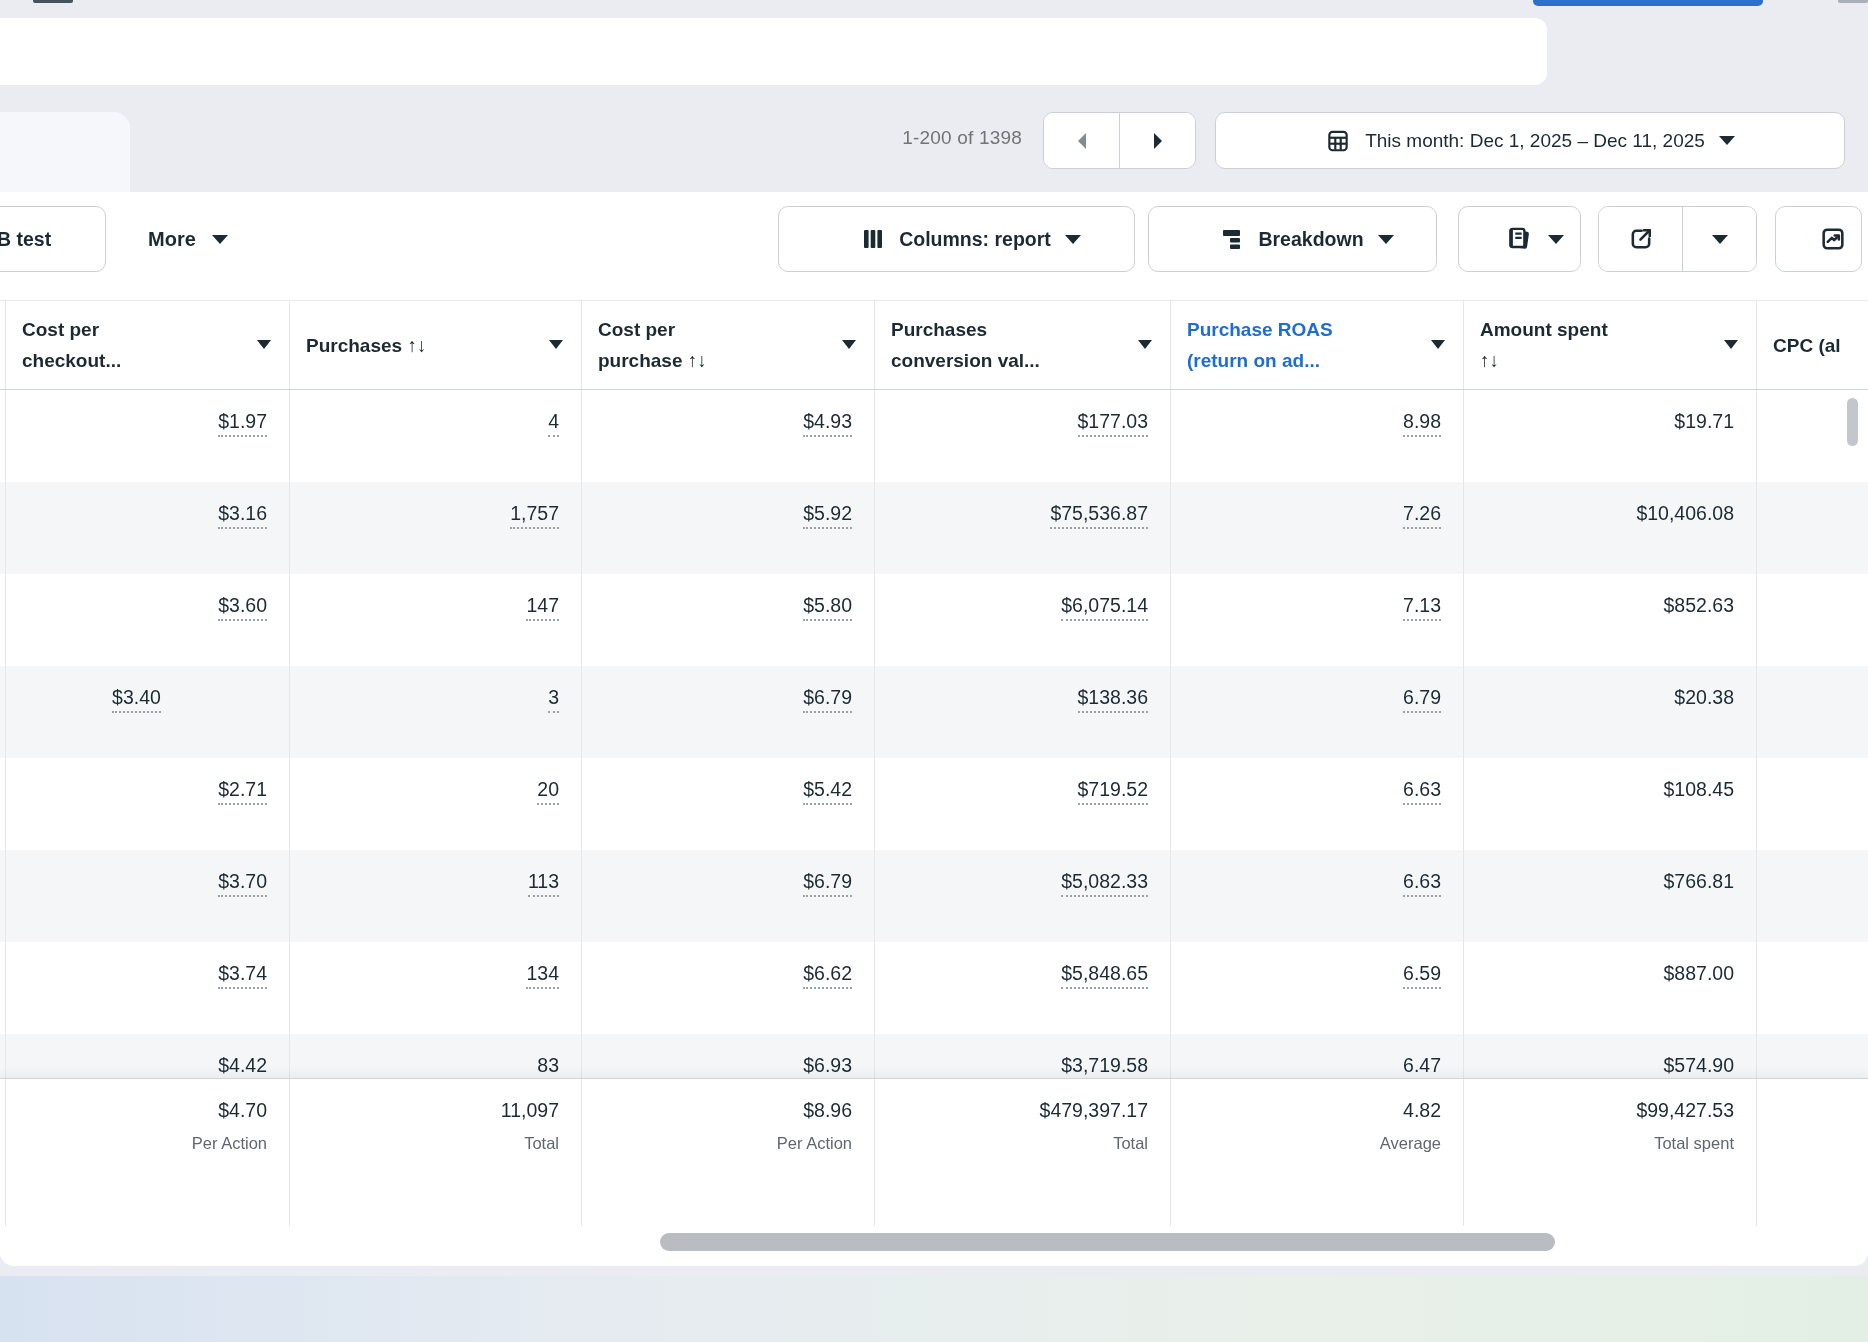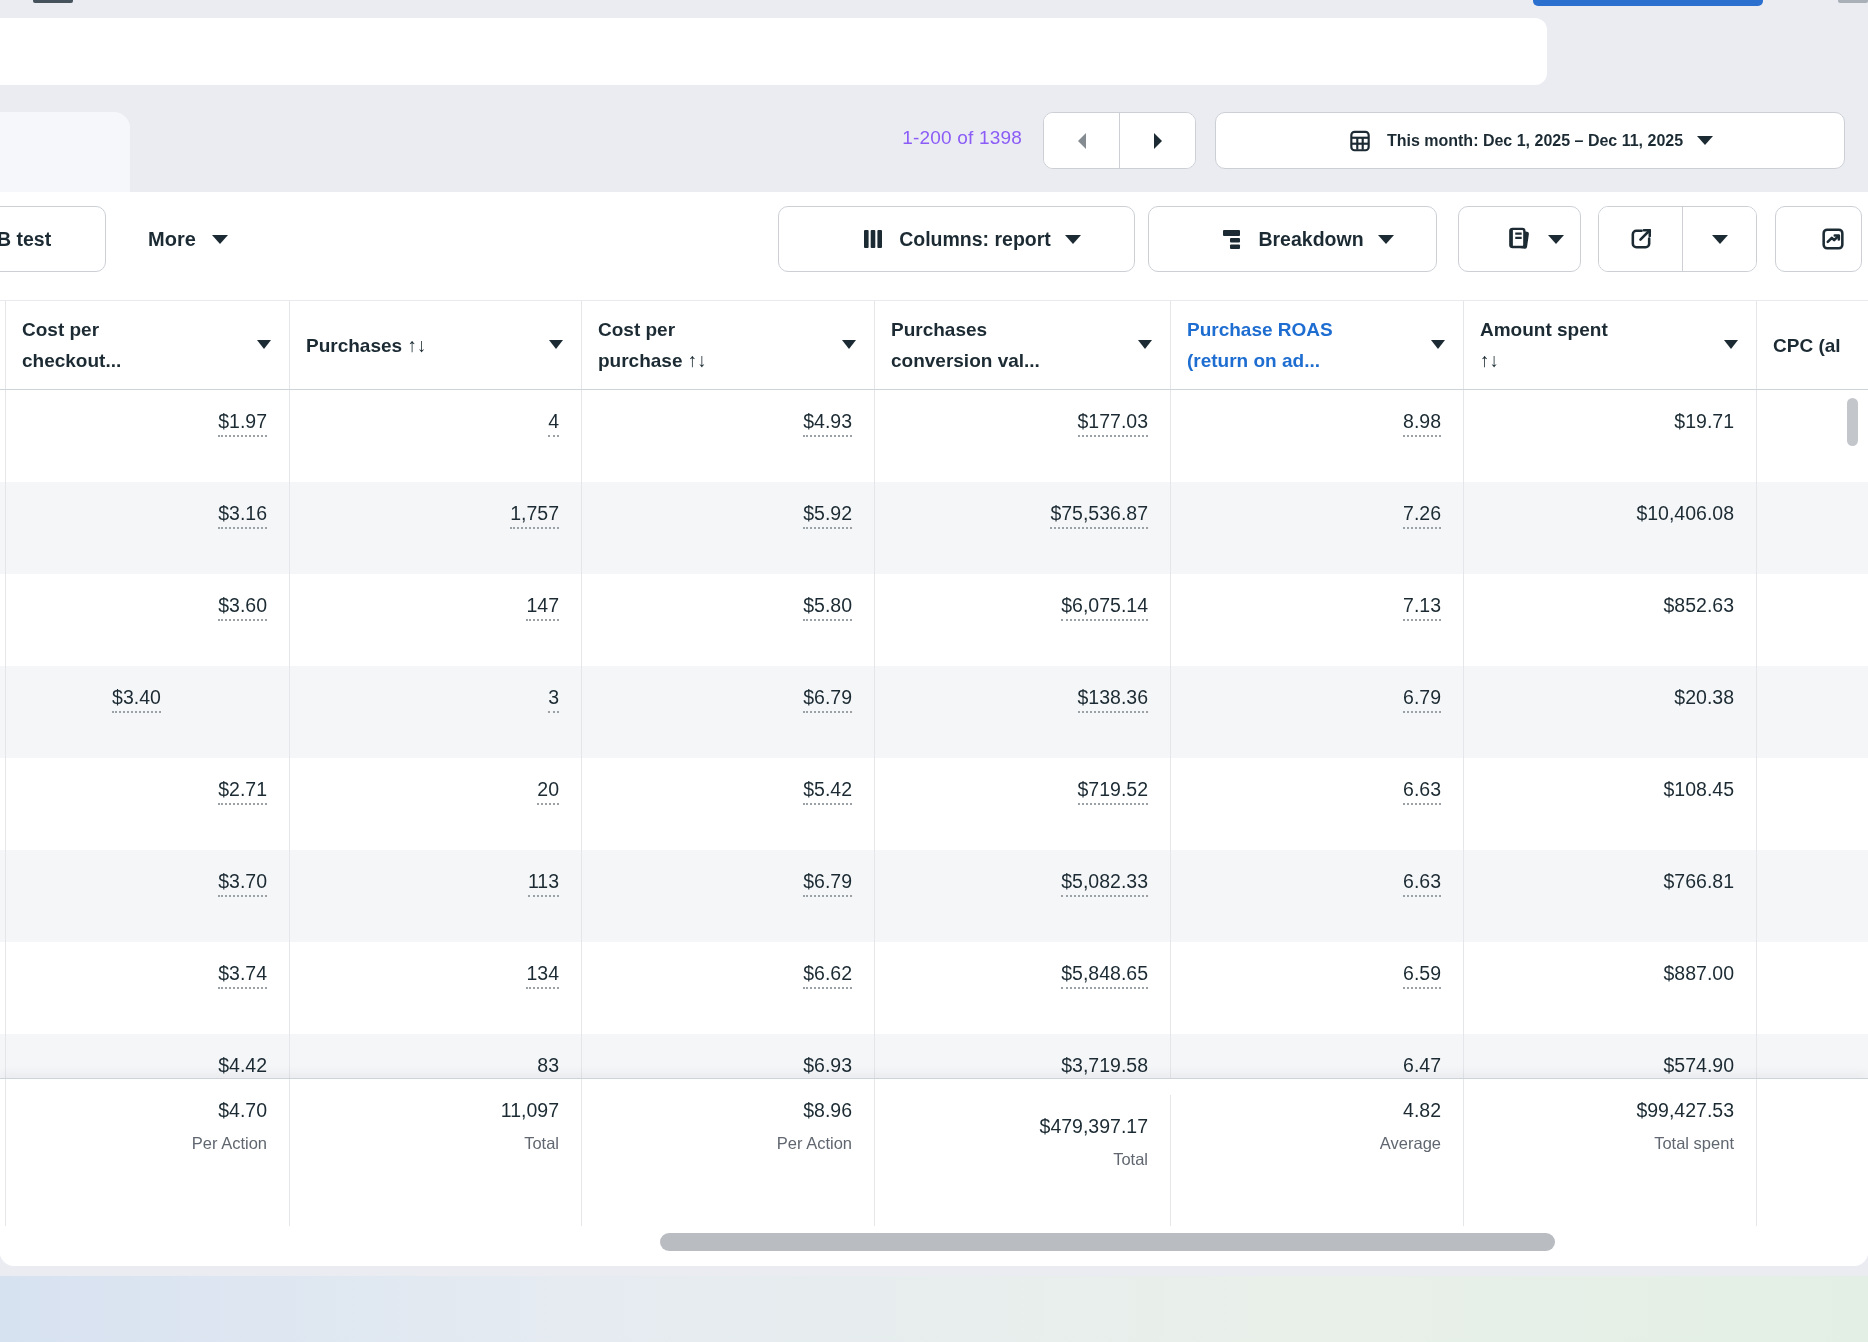--- a/index.html
+++ b/index.html
@@ -21,7 +21,7 @@
   .top-card { position:absolute; left:-24px; top:18px; width:1571px; height:67px; background:#fff; border-radius:12px; }
 
   
-  .pagination-text { position:absolute; left:700px; top:127px; width:322px; text-align:right; font-size:19px; font-weight:500; color:#8b5cf6; letter-spacing:.2px; }
+  .pagination-text { position:absolute; left:700px; top:127px; width:322px; text-align:right; font-size:19px; font-weight:500; color:#737373; letter-spacing:.2px; }
   .pager { position:absolute; left:1043px; top:112px; width:153px; height:57px; background:#fff; border:1px solid #ccd0d5; border-radius:10px; display:flex; overflow:hidden; }
   .pager button { flex:1; background:#fff; border:none; display:flex; align-items:center; justify-content:center; cursor:pointer; }
   .pager button + button { border-left:1px solid #ccd0d5; }

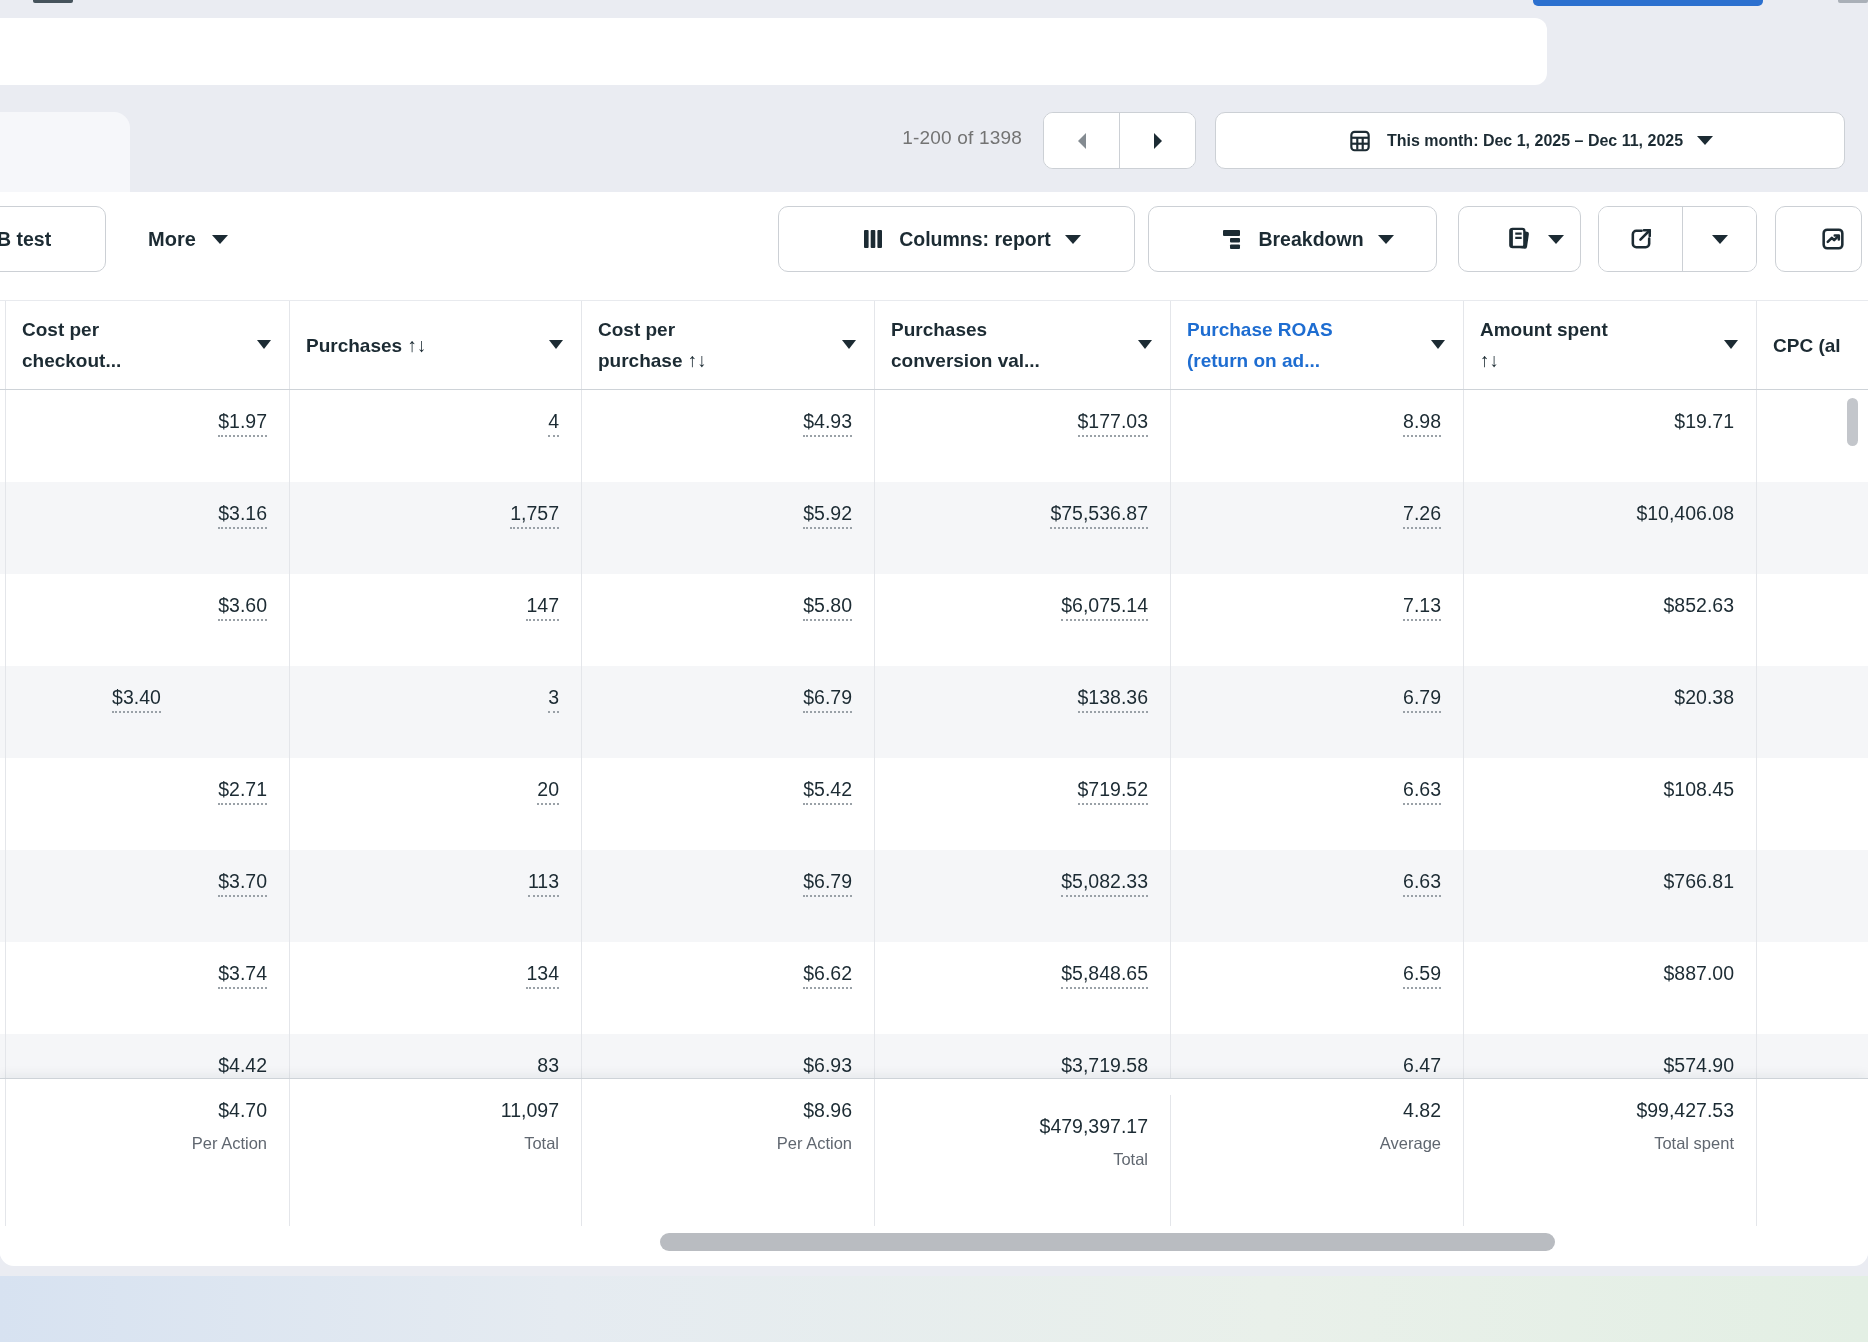--- a/index.html
+++ b/index.html
@@ -27,7 +27,7 @@
   .pager button + button { border-left:1px solid #ccd0d5; }
 
   .date-btn { position:absolute; left:1215px; top:112px; width:630px; height:57px; background:#fff; border:1px solid #ccd0d5; border-radius:10px; display:flex; align-items:center; justify-content:center; gap:14px; cursor:pointer; font-family:inherit; }
-  .date-btn .label { font-size:16px; font-weight:700; color:#1c2b33; white-space:nowrap; }
+  .date-btn .label { font-size:19px; font-weight:400; color:#1c2b33; white-space:nowrap; }
 
   .caret { display:inline-block; width:0; height:0; border-left:8px solid transparent; border-right:8px solid transparent; border-top:9px solid #1c2b33; }
 

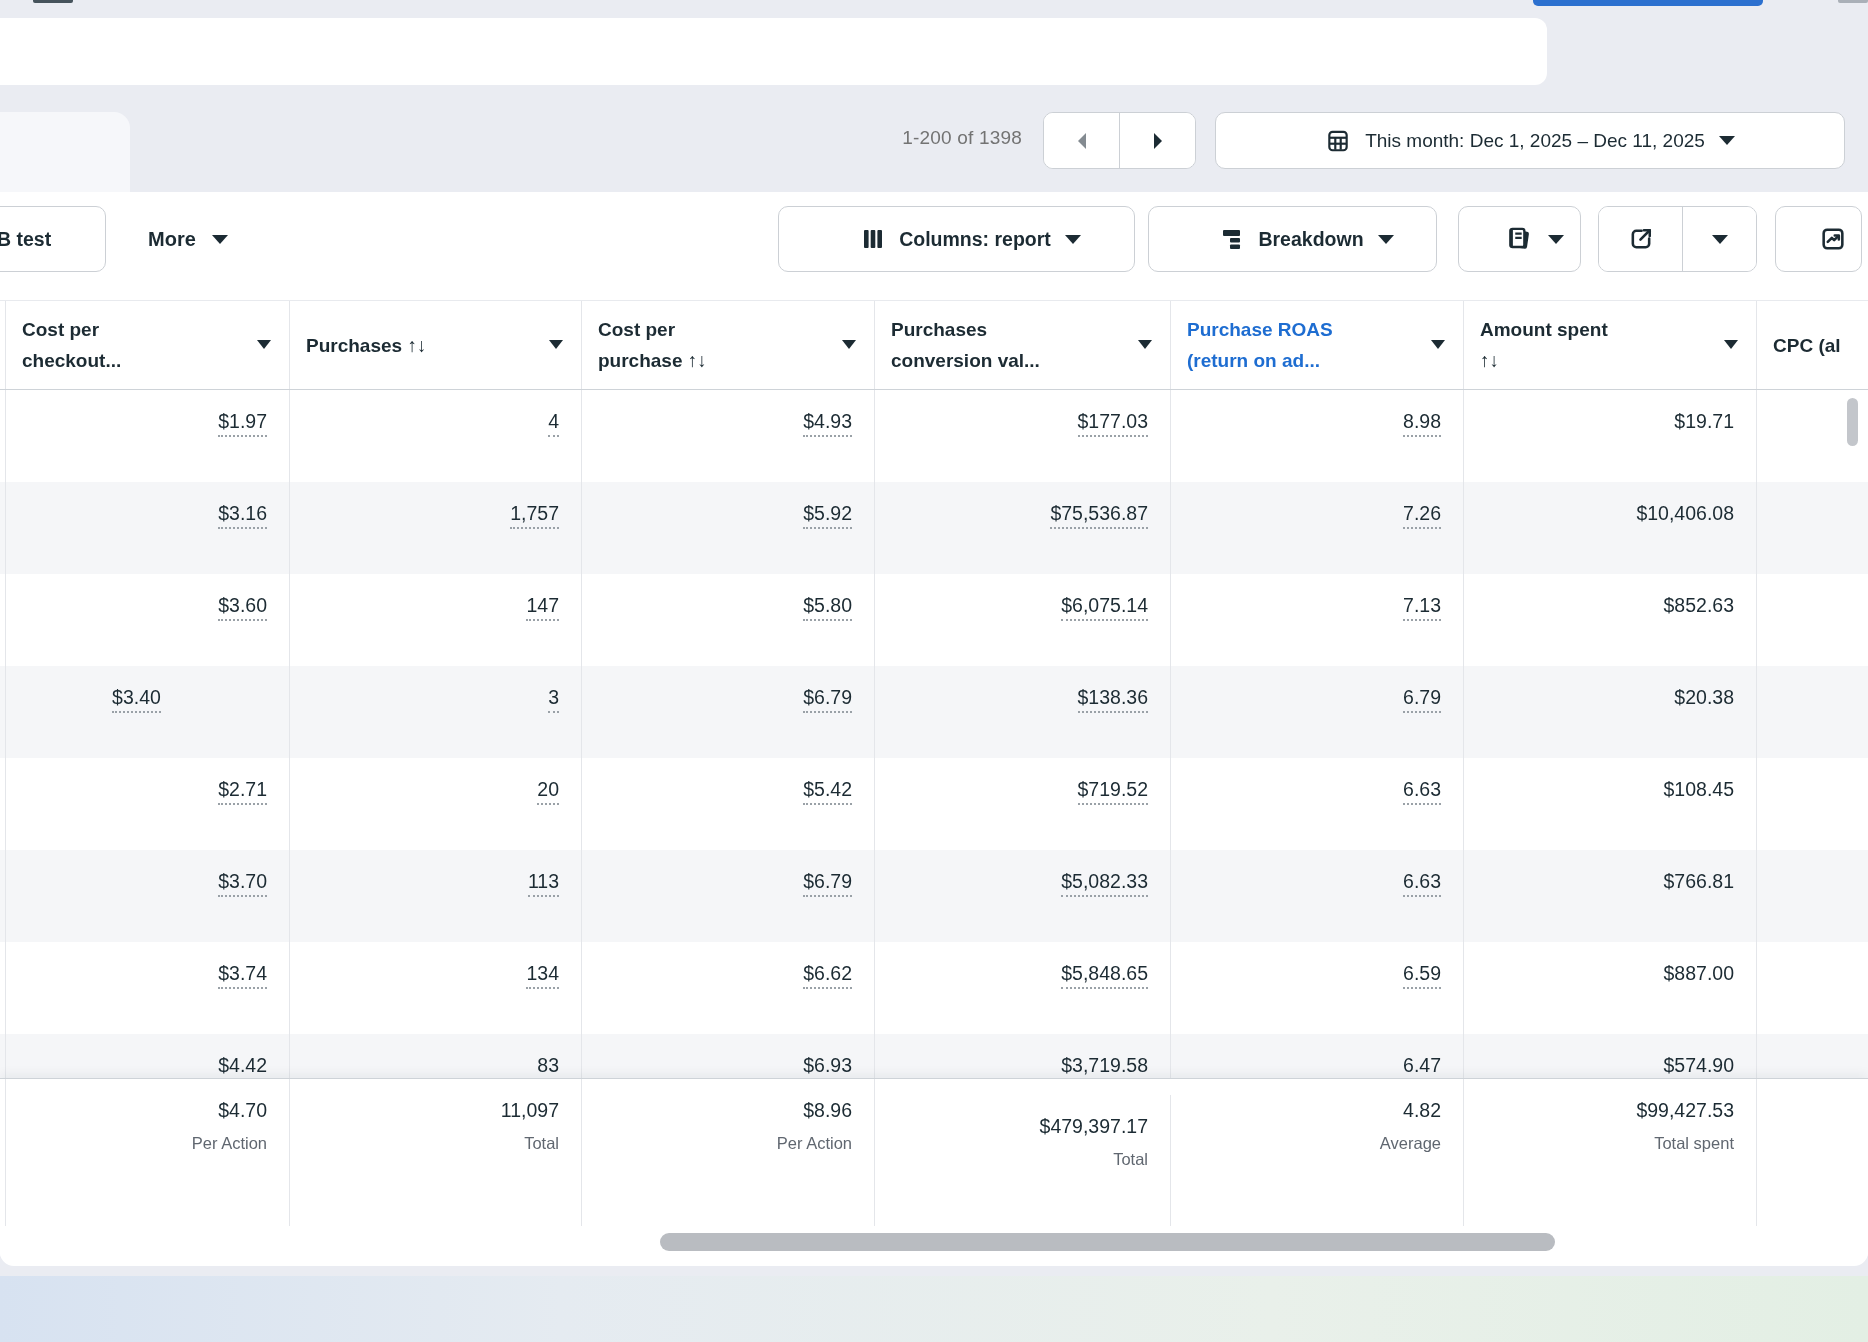--- a/index.html
+++ b/index.html
@@ -335,7 +335,7 @@
           <div class="val">$8.96</div>
           <div class="cap">Per Action</div>
         </div>
-        <div class="td" style="flex: 0 0 296px; margin-top: 16px;">
+        <div class="td" style="flex: 0 0 296px;">
           <div class="val">$479,397.17</div>
           <div class="cap">Total</div>
         </div>

